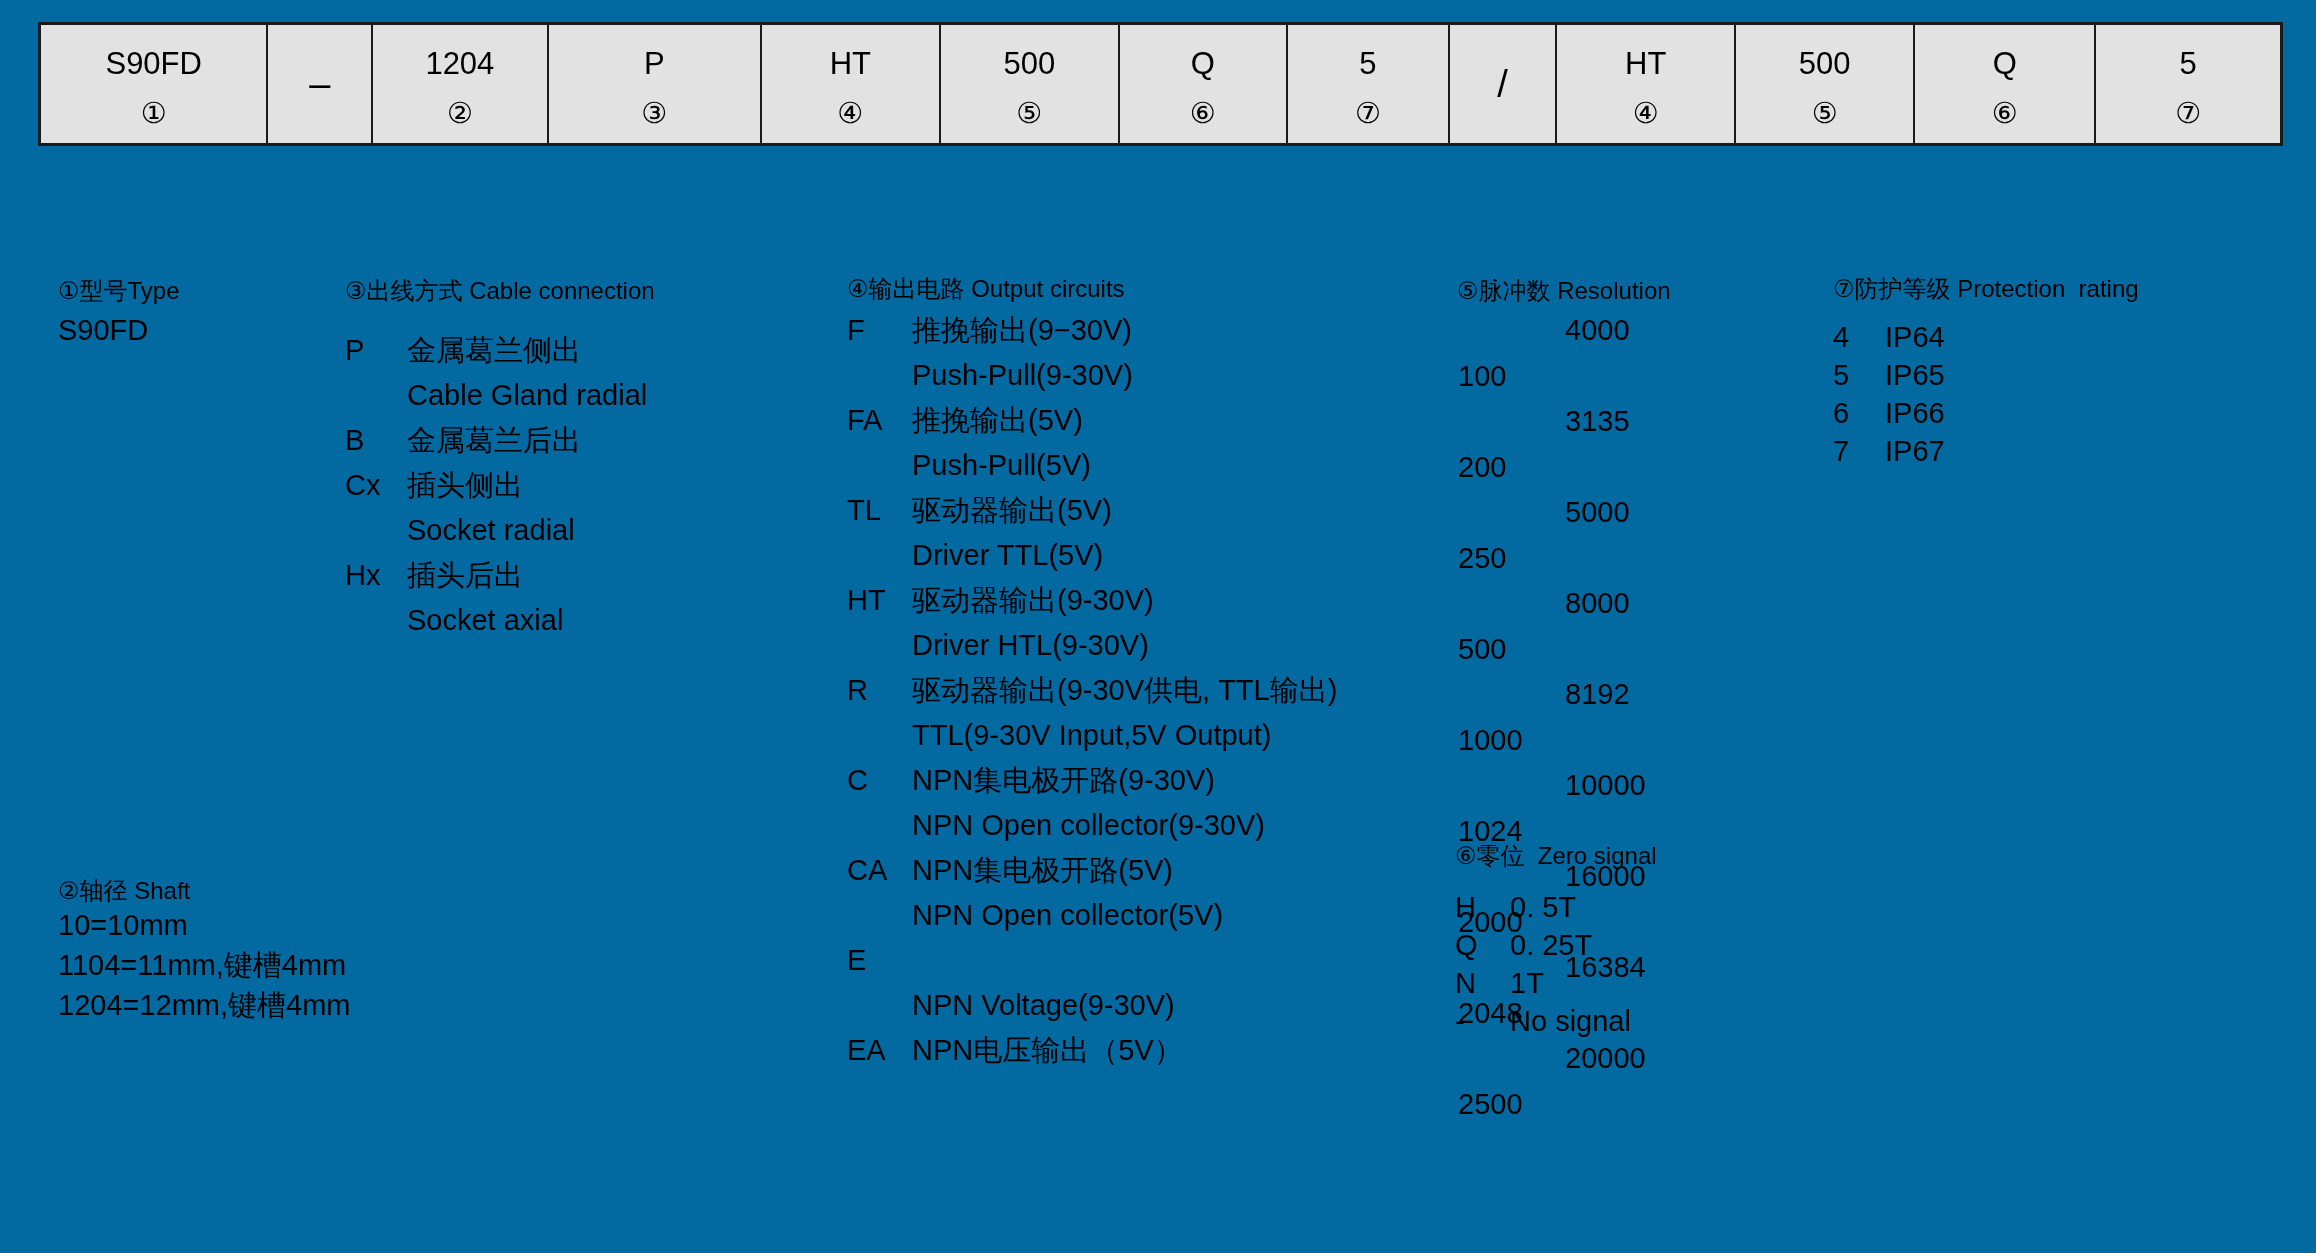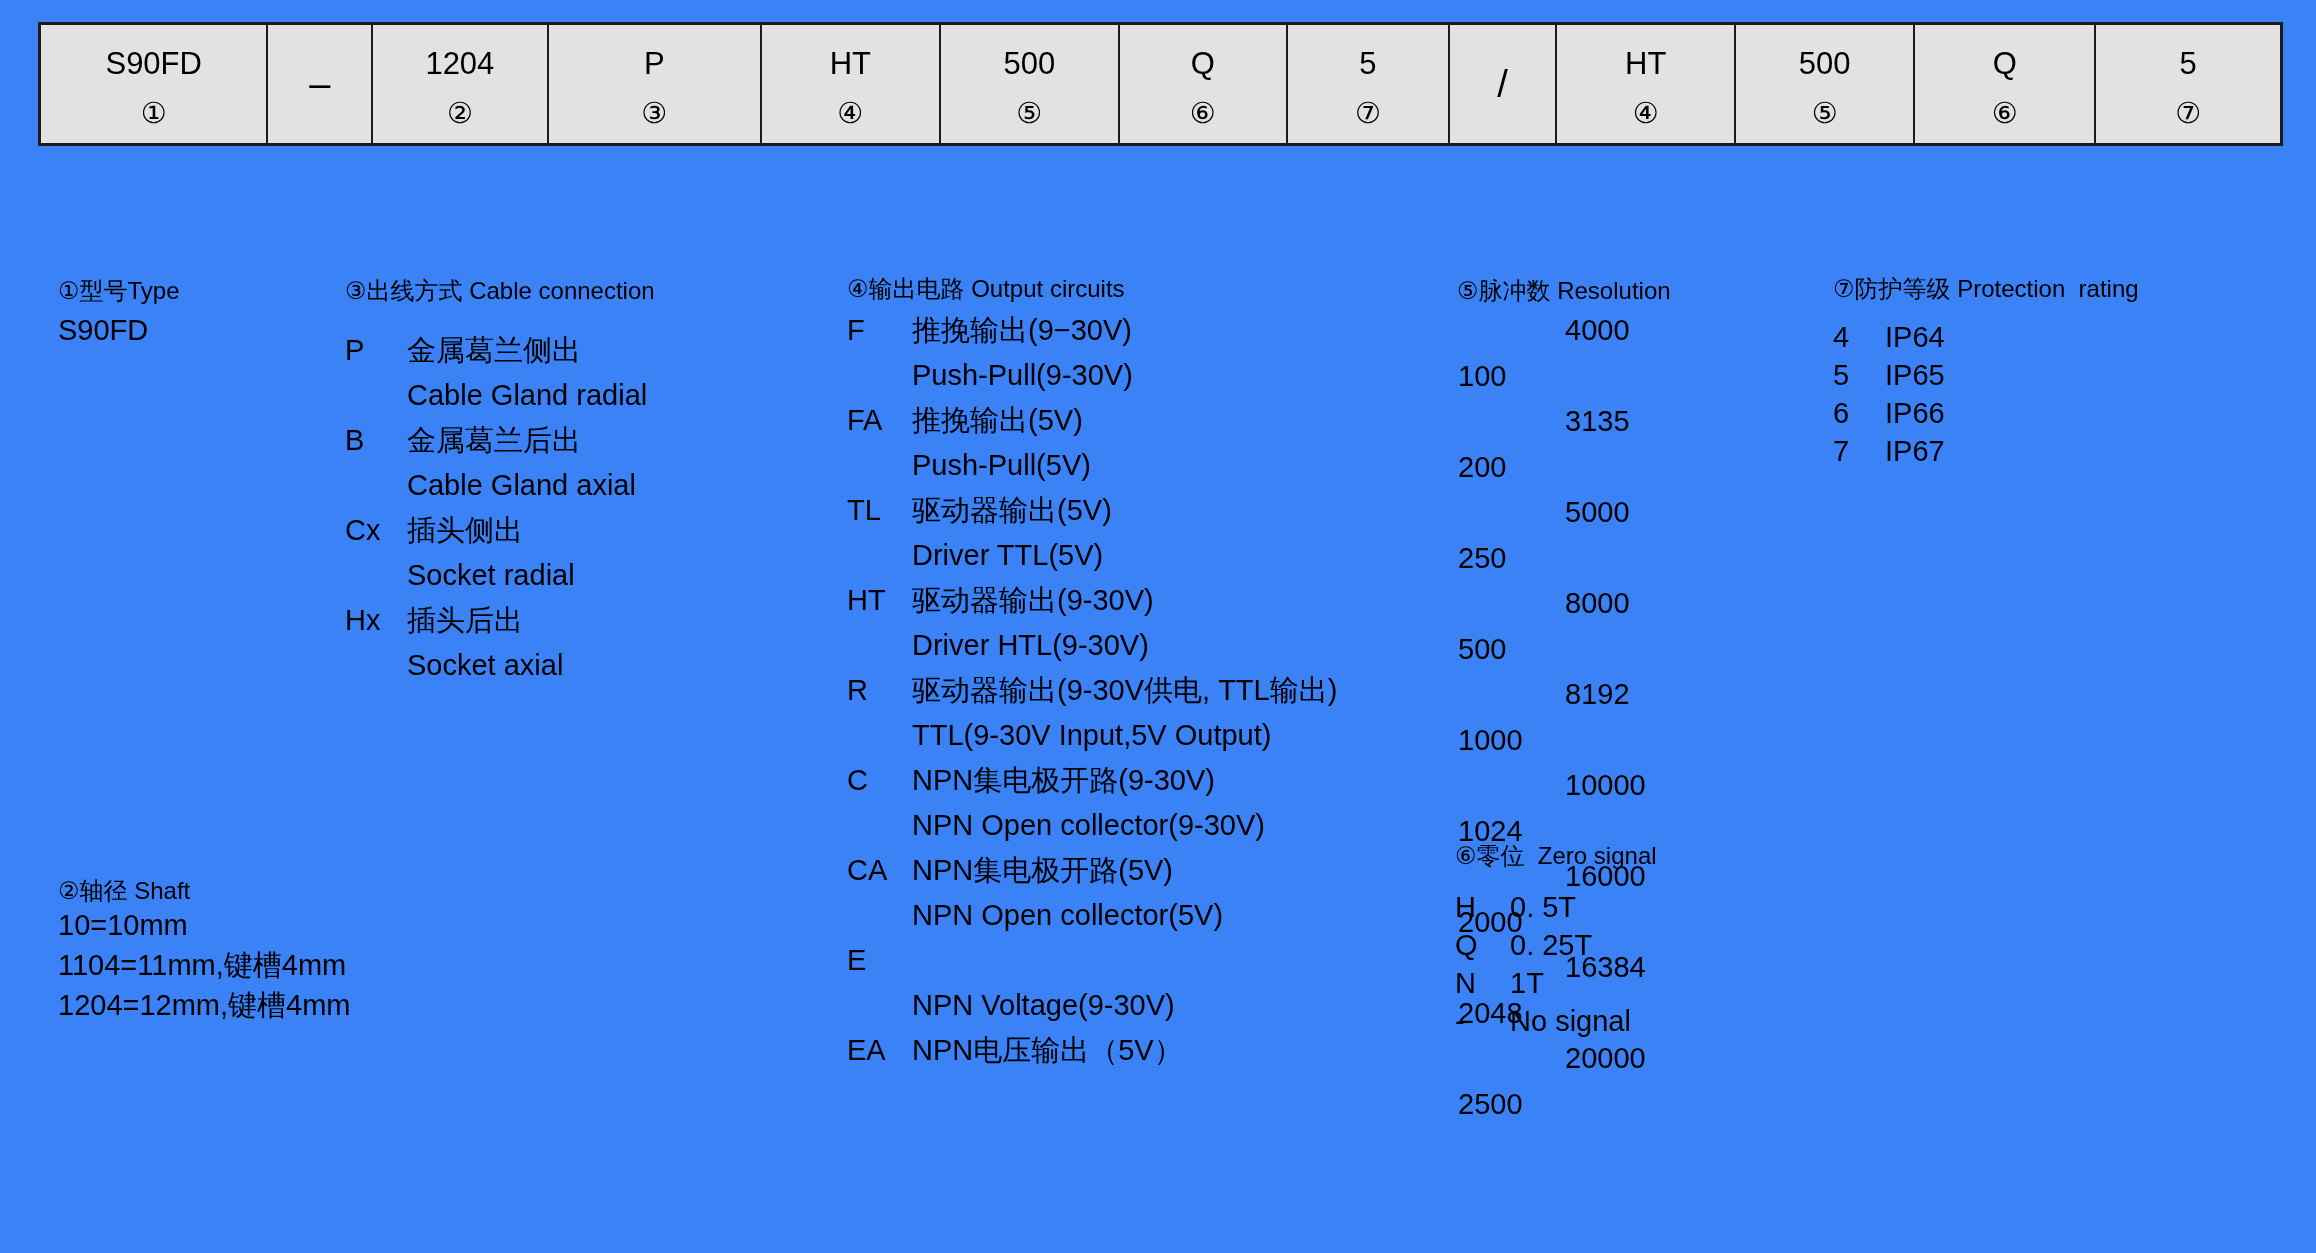--- a/index.html
+++ b/index.html
@@ -4,7 +4,7 @@
 <style>
   html,body { margin:0; padding:0; background:#ffffff; }
   .page {
-    position:relative; width:2316px; height:1253px; background:#3b82f6;
+    position:relative; width:2316px; height:1253px; background:#0369a1;
     font-family:"Liberation Sans","DejaVu Sans",sans-serif; color:#000;
     overflow:hidden;
   }

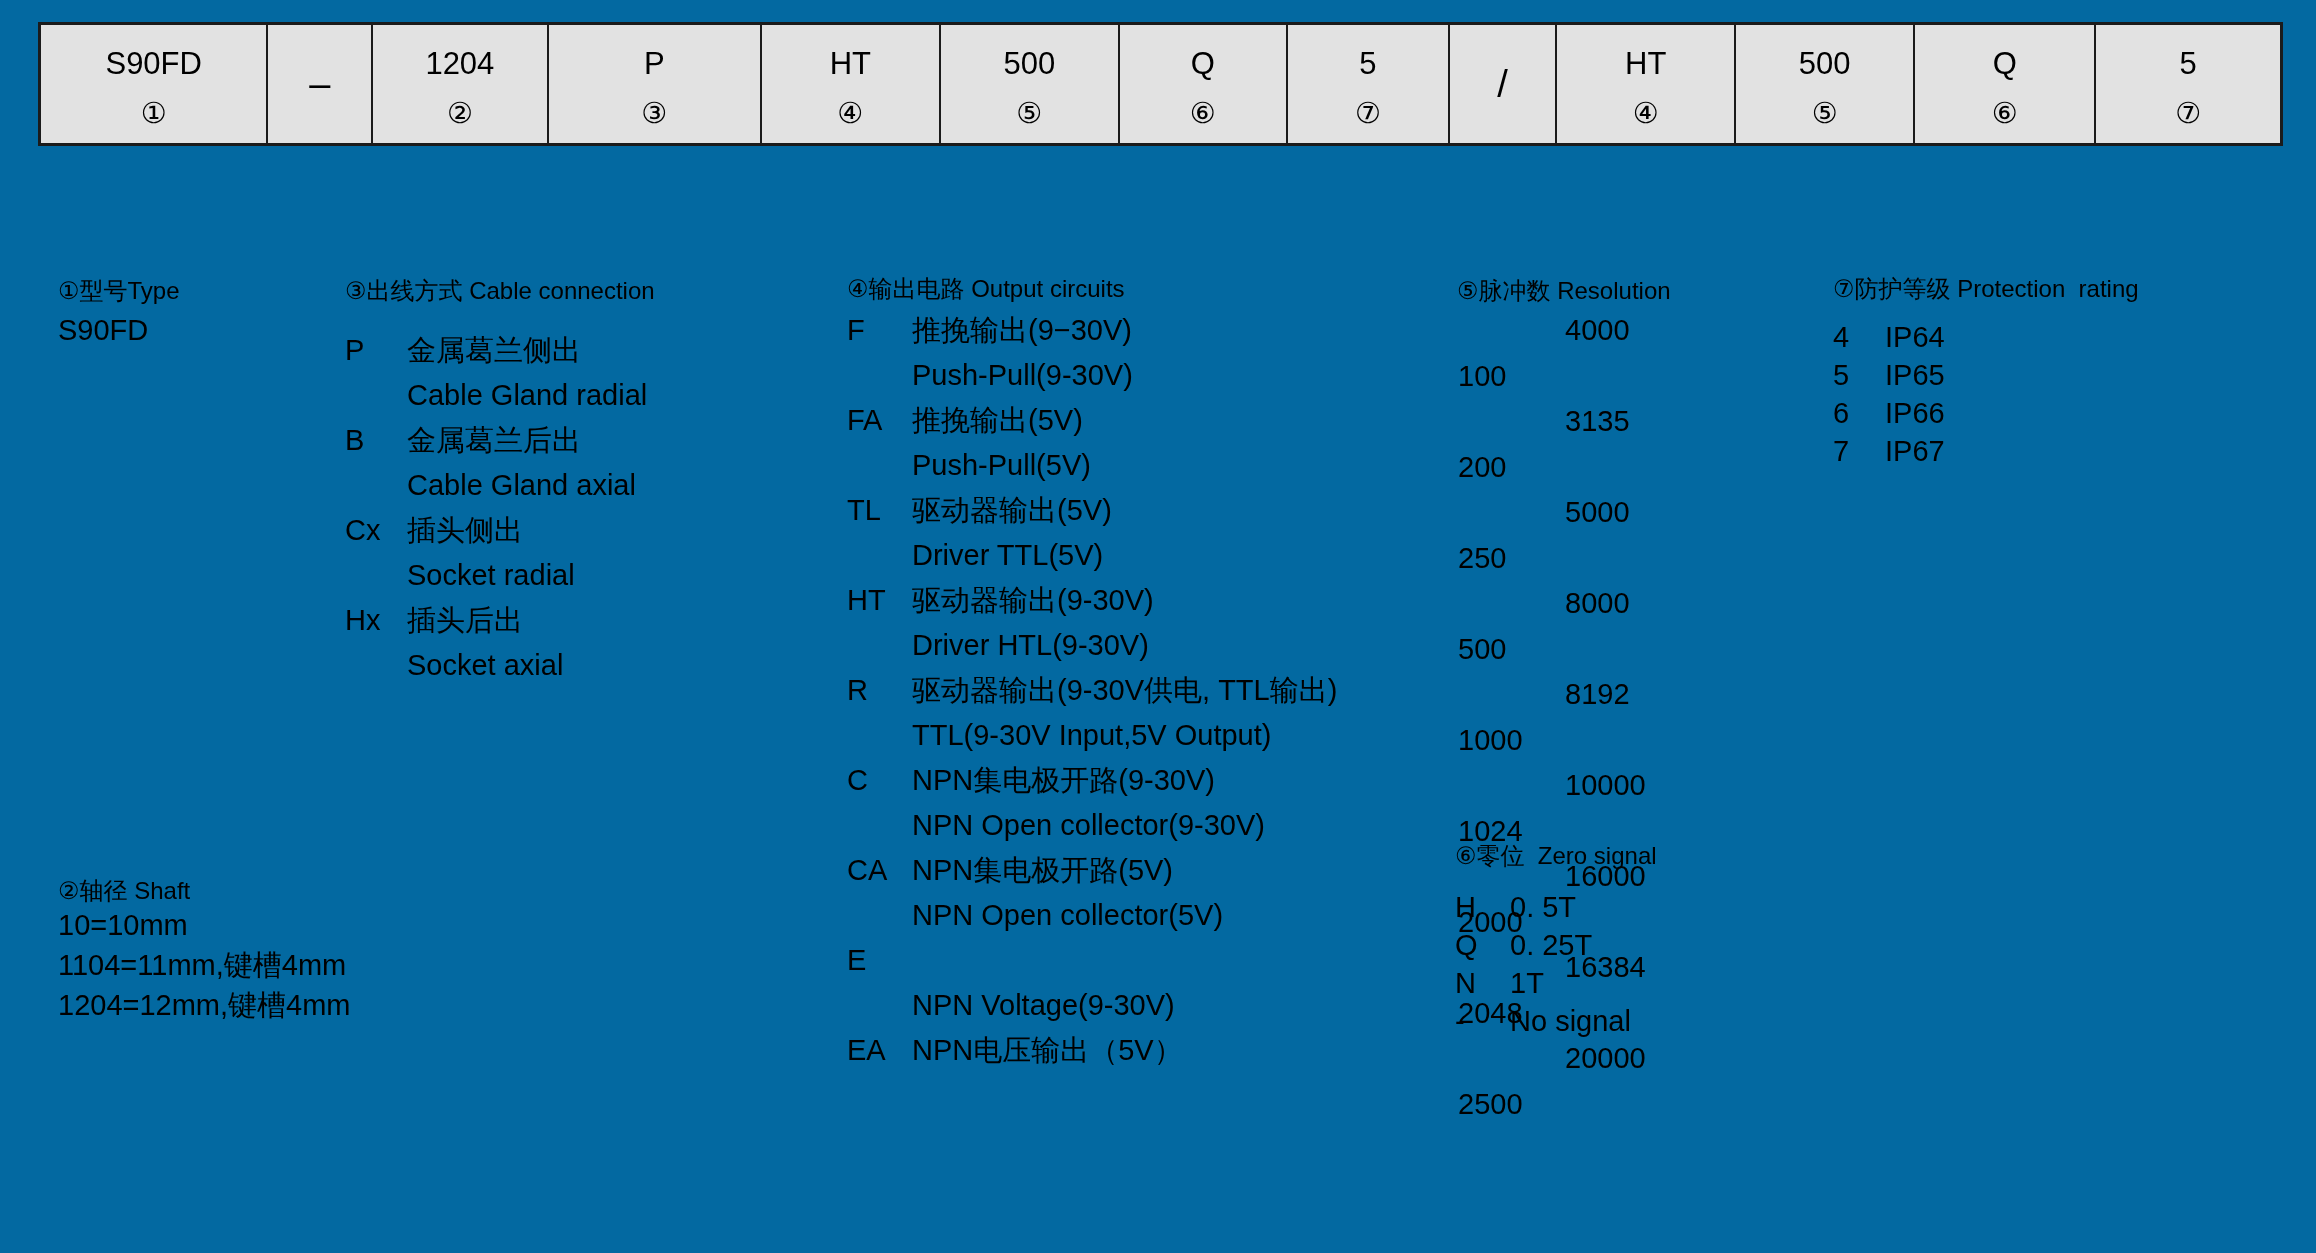--- a/index.html
+++ b/index.html
@@ -129,7 +129,6 @@
       <span class="code">B</span>
       <span>金属葛兰后出</span>
     </div>
-    <div class="en-line">Cable Gland axial</div>
     <div class="row">
       <span class="code">Cx</span>
       <span>插头侧出</span>

